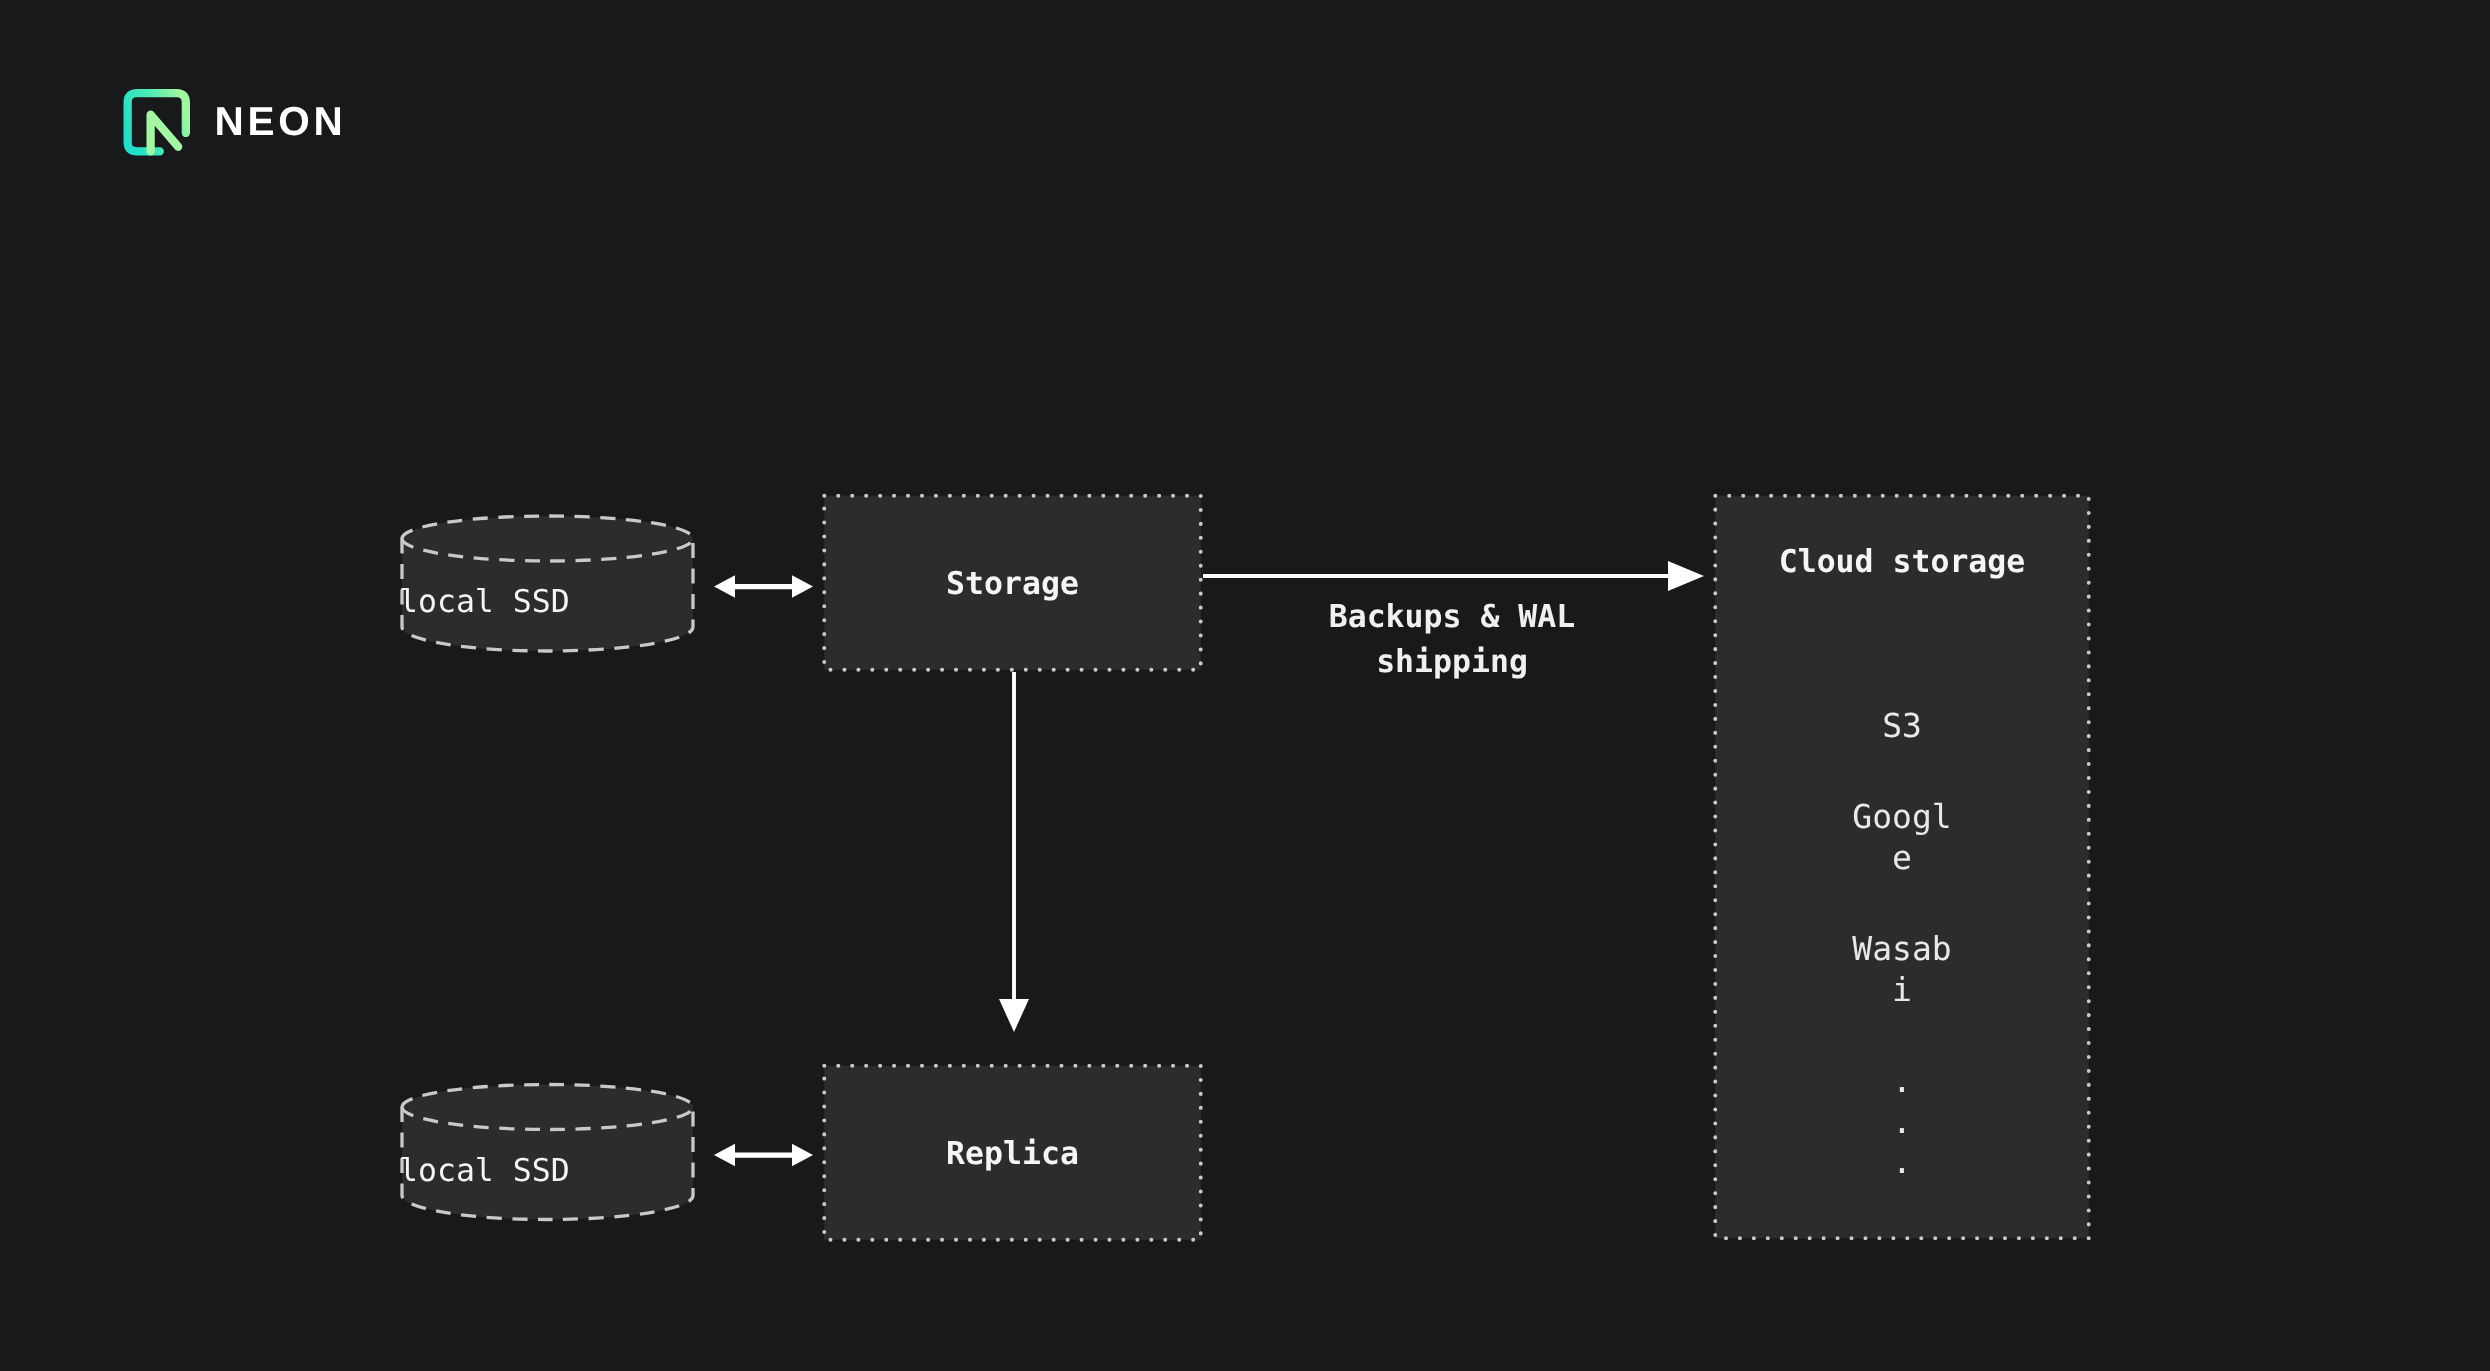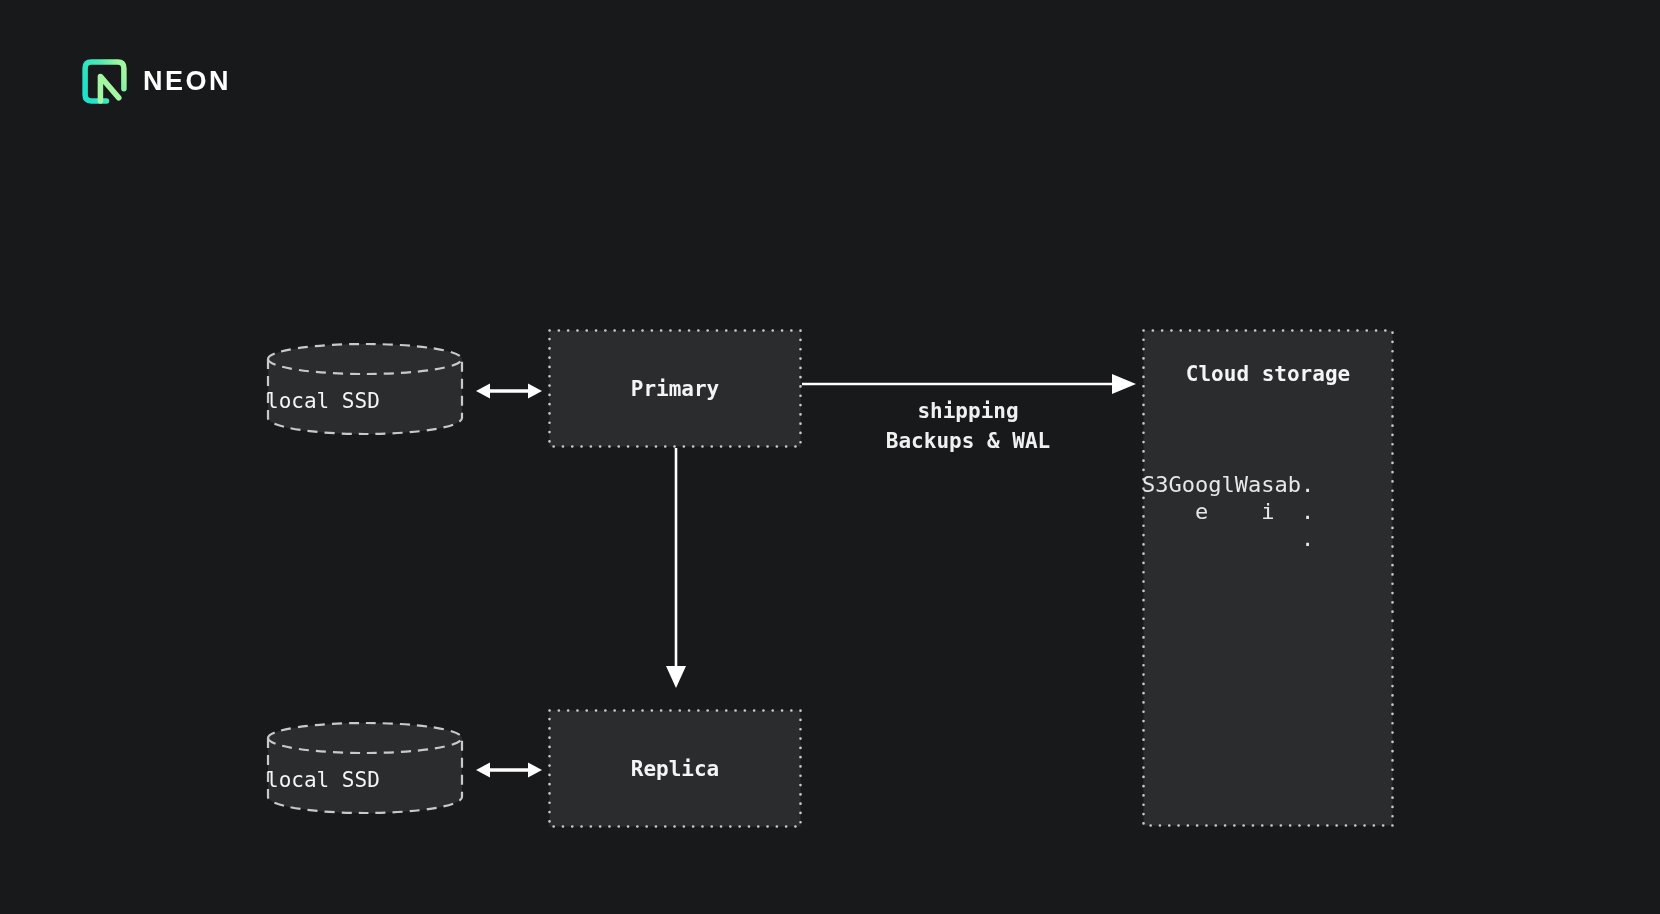--- a/index.html
+++ b/index.html
@@ -85,7 +85,7 @@
     <svg class="border" width="254" height="119">
       <rect x="1.5" y="1.5" width="251" height="116" fill="#2b2c2e" stroke="#c9c9c9" stroke-width="2.6" stroke-dasharray="0.1 9.2" stroke-linecap="round"></rect>
     </svg>
-    <div class="node-label">Primary</div>
+    <div class="node-label">Storage</div>
   </div>
 
   <svg class="arrow" style="left:802px;top:350px;" width="340" height="28" viewBox="0 0 340 28">

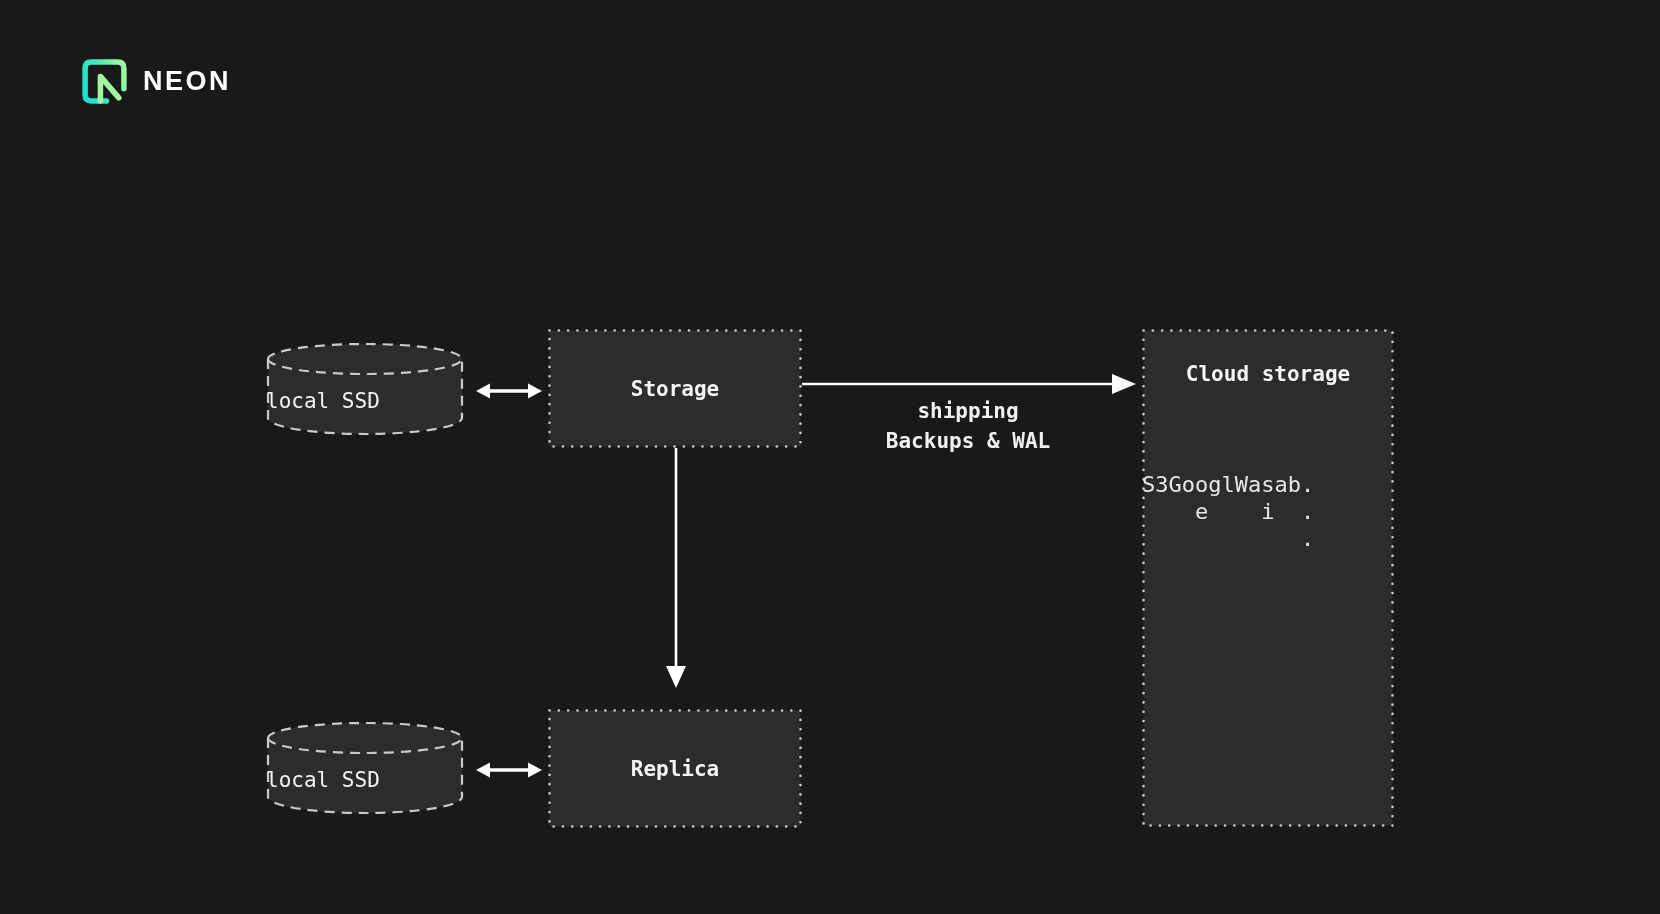--- a/index.html
+++ b/index.html
@@ -93,8 +93,8 @@
     <polygon points="334,14 310,4 310,24" fill="#ffffff"></polygon>
   </svg>
   <div class="edge-label">
+    <div>Backups &amp; WAL</div>
     <div>shipping</div>
-    <div>Backups &amp; WAL</div>
   </div>
 
   <svg class="arrow" style="left:663px;top:428px;" width="26" height="242" viewBox="0 0 26 242">

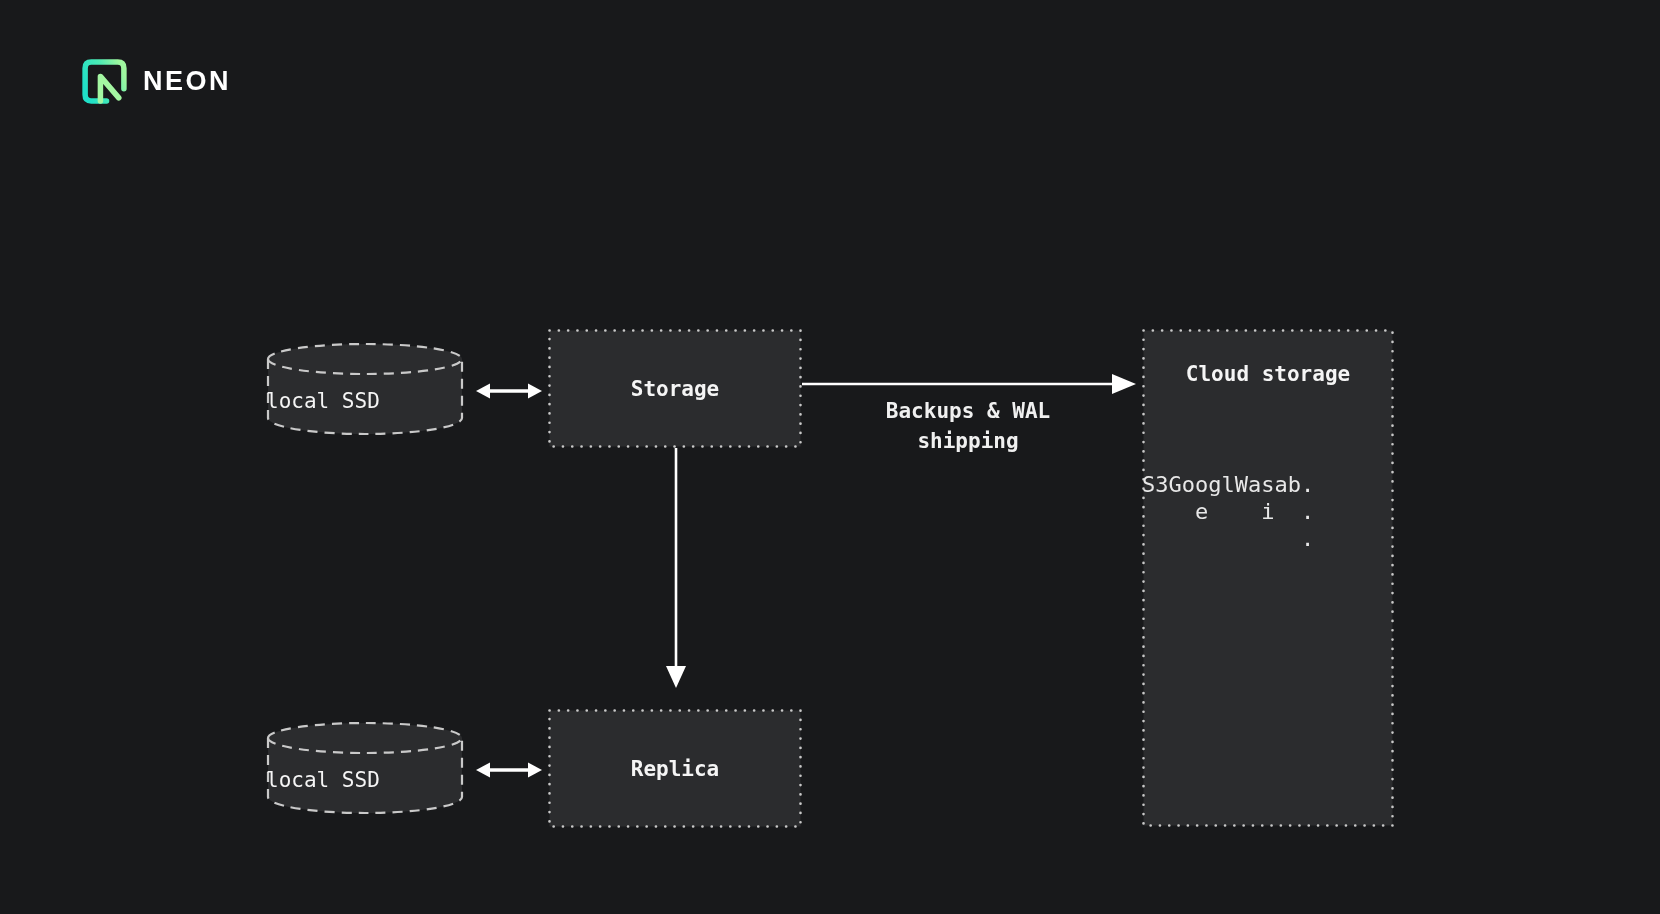--- a/index.html
+++ b/index.html
@@ -35,7 +35,7 @@
   }
   .cloud-items{
     position:absolute;left:0;top:142px;width:100%;
-    display:flex;
+    display:flex;flex-direction:column;align-items:center;
   }
   .cloud-item{margin-bottom:34px;text-align:center;}
   .cloud-line{font-size:22px;font-weight:400;color:#e8e8e8;line-height:27px;}

